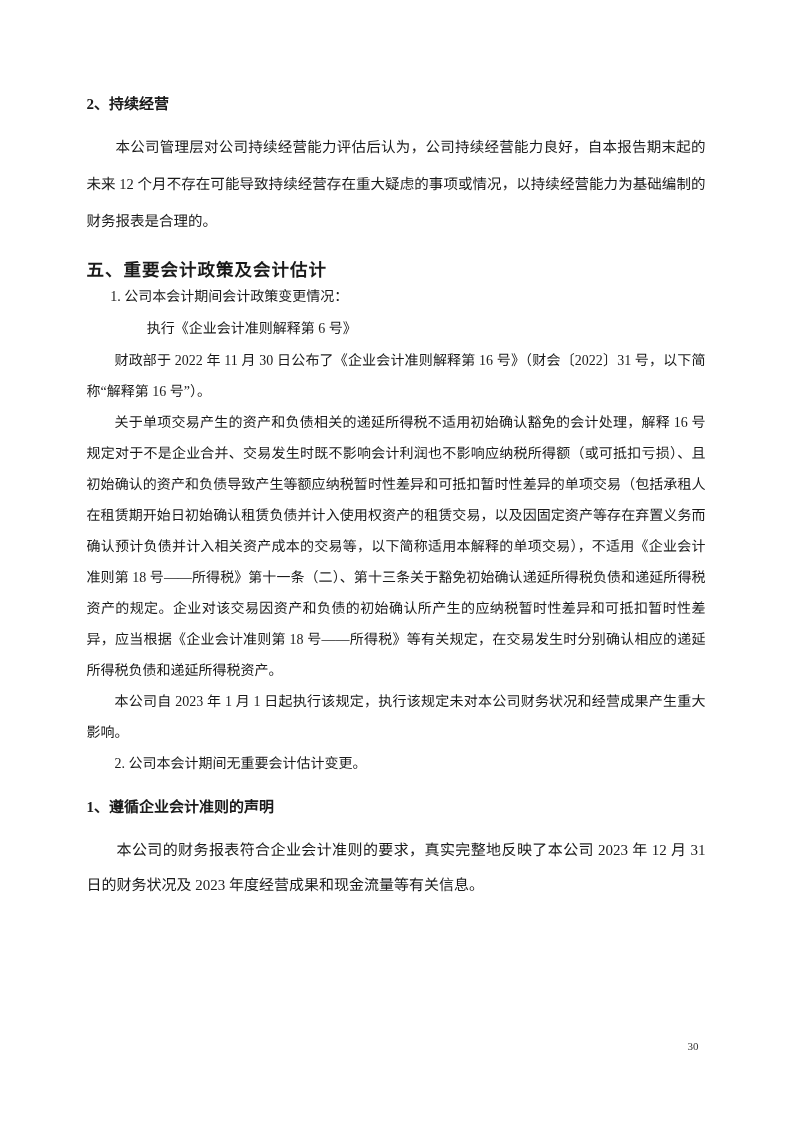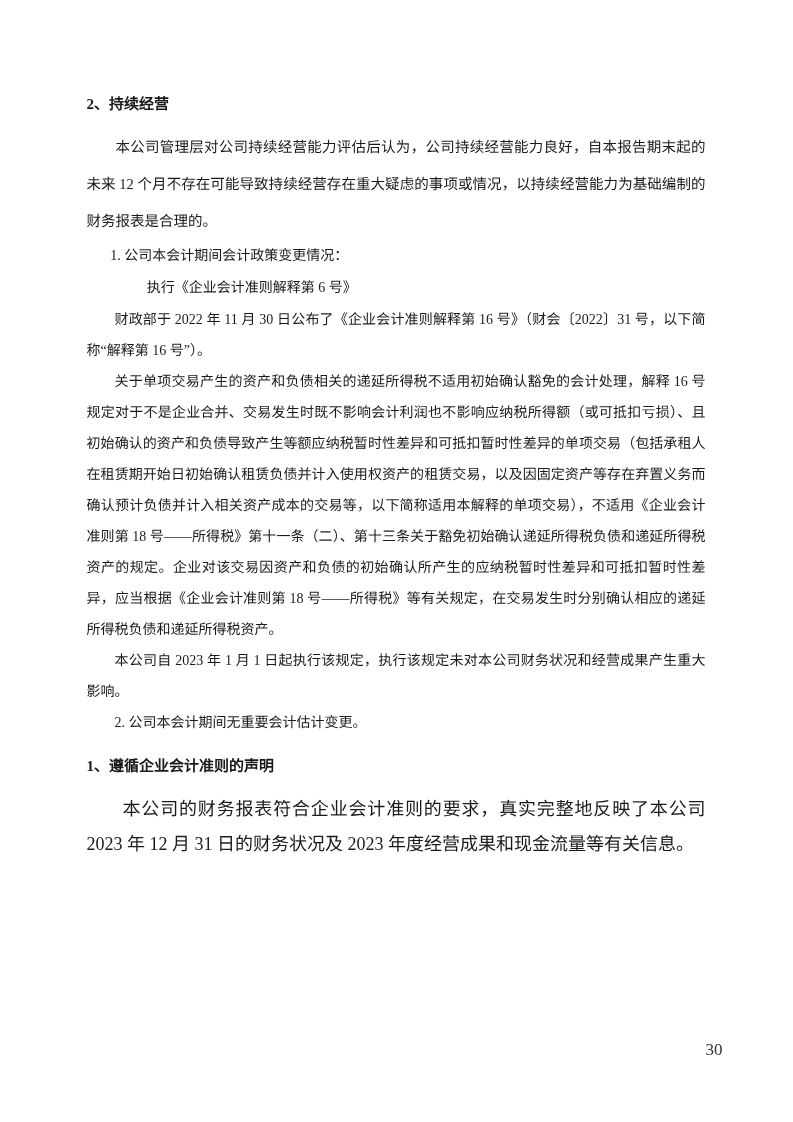--- a/index.html
+++ b/index.html
@@ -89,6 +89,7 @@
 
     <p class="para-lead">本公司管理层对公司持续经营能力评估后认为，公司持续经营能力良好，自本报告期末起的未来 12 个月不存在可能导致持续经营存在重大疑虑的事项或情况，以持续经营能力为基础编制的财务报表是合理的。</p>
 
+    <div class="h-main">五、重要会计政策及会计估计</div>
 
 
     <div class="item-line">1. 公司本会计期间会计政策变更情况：</div>

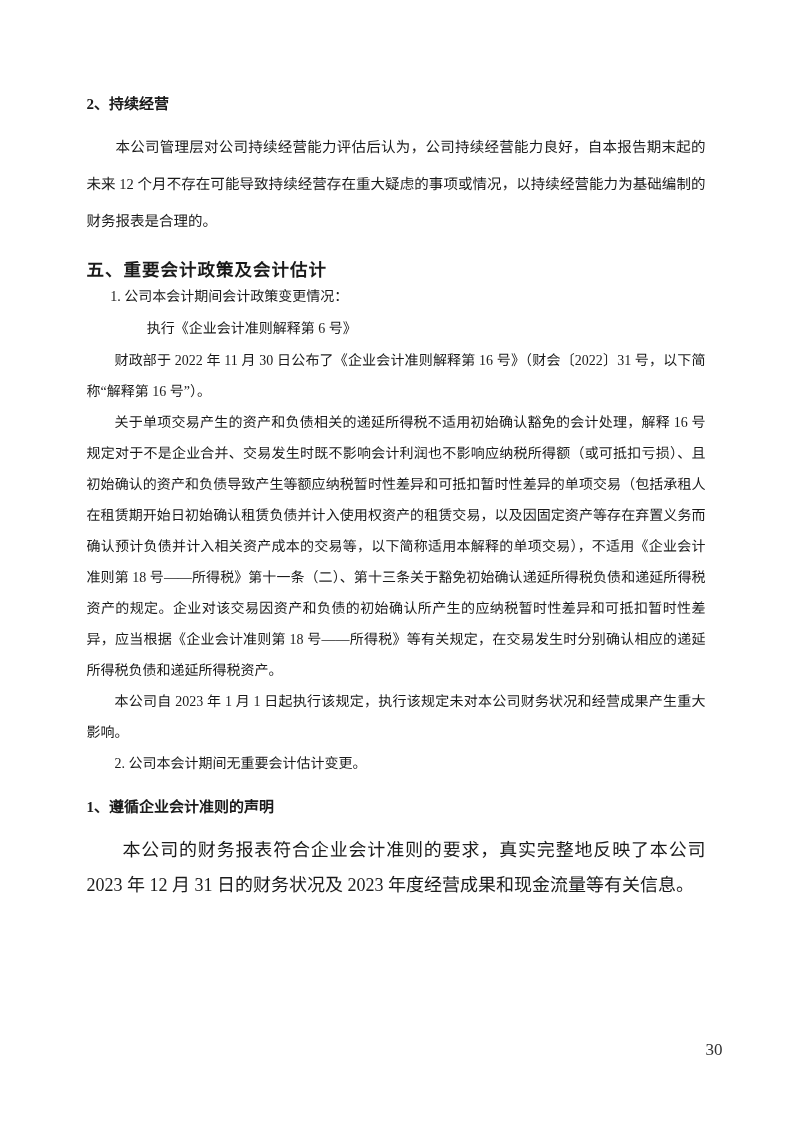--- a/index.html
+++ b/index.html
@@ -66,7 +66,7 @@
   }
   .para-final {
     margin-top: 17px;
-    font-size: 18px;
+    font-size: 15px;
     line-height: 35px;
     text-align: justify;
     text-indent: 2em;

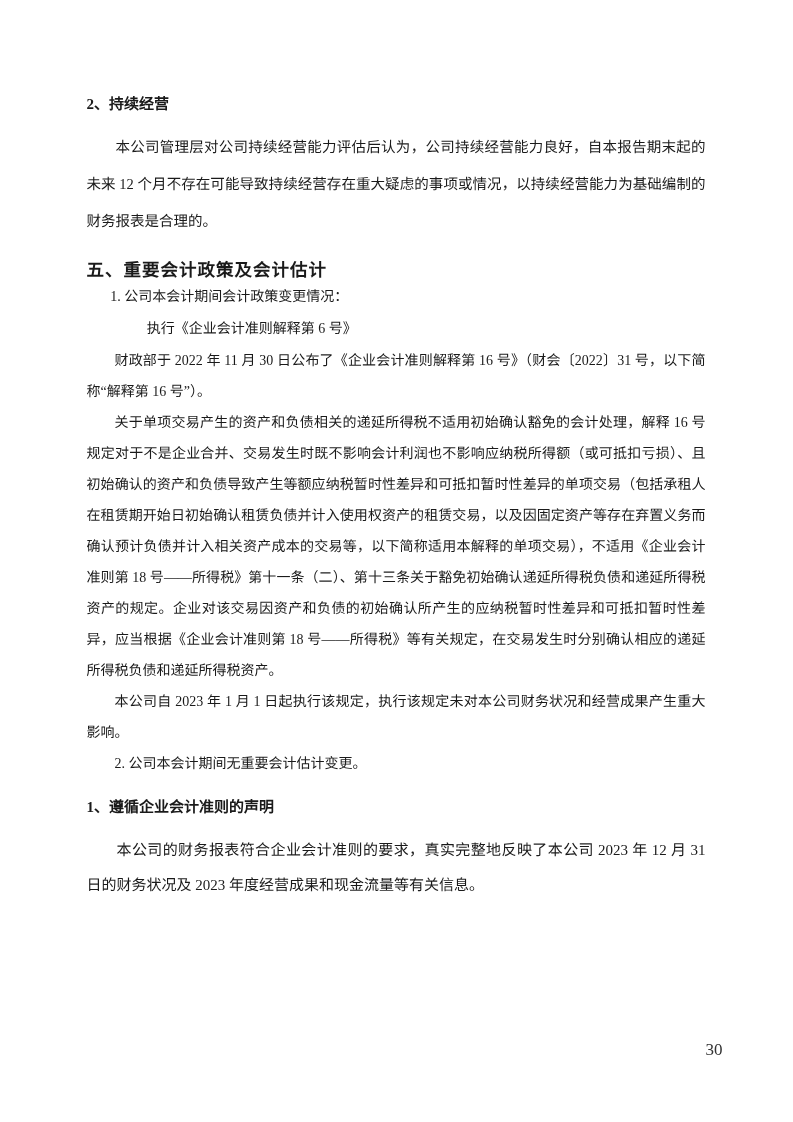--- a/index.html
+++ b/index.html
@@ -74,8 +74,8 @@
   .page-number {
     position: absolute;
     top: 1040px;
-    right: 56px;
-    font-size: 17px;
+    right: 80px;
+    font-size: 11px;
     color: #333333;
   }
 </style>

